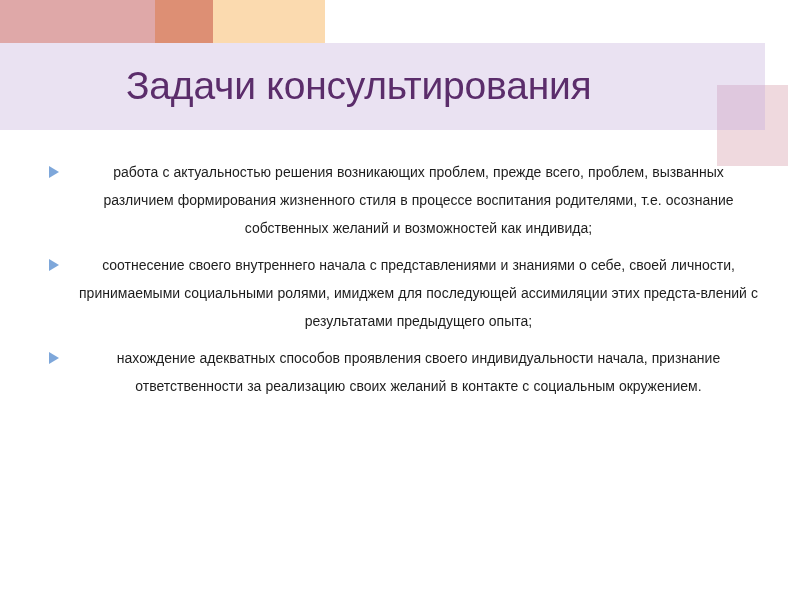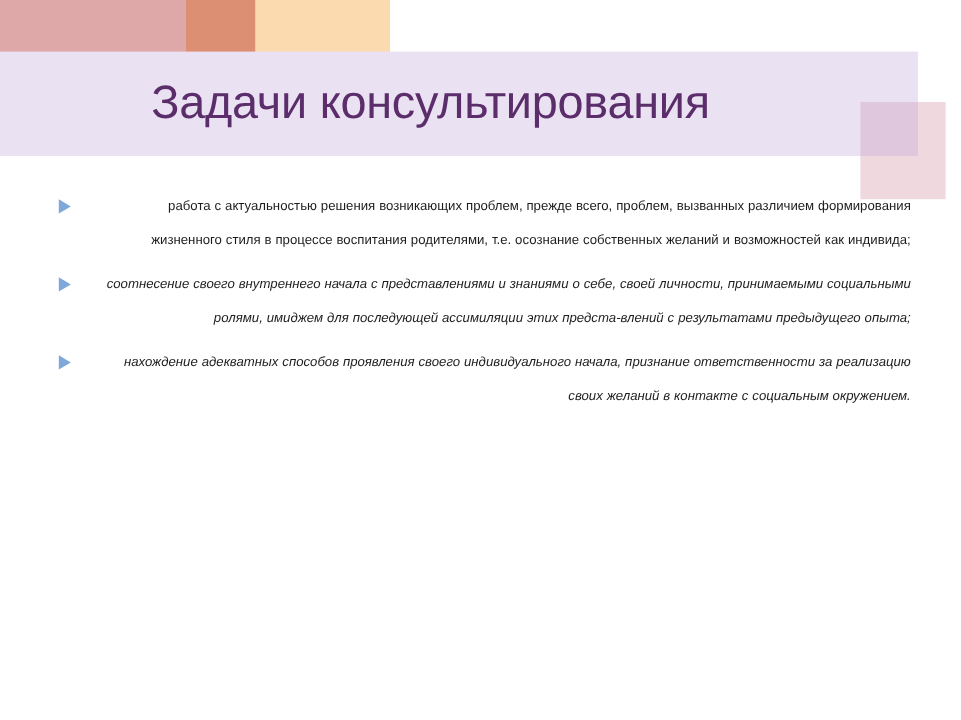--- a/index.html
+++ b/index.html
@@ -108,10 +108,10 @@
     border-left: 10px solid #7ea7da;
   }
   .bullet-text {
-    font-size: 11px;
+    font-size: 14px;
     line-height: 28px;
     color: #1d1d1d;
-    text-align: right;
+    text-align: center;
     word-spacing: 0.2px;
   }
   .bullet-text.italic {

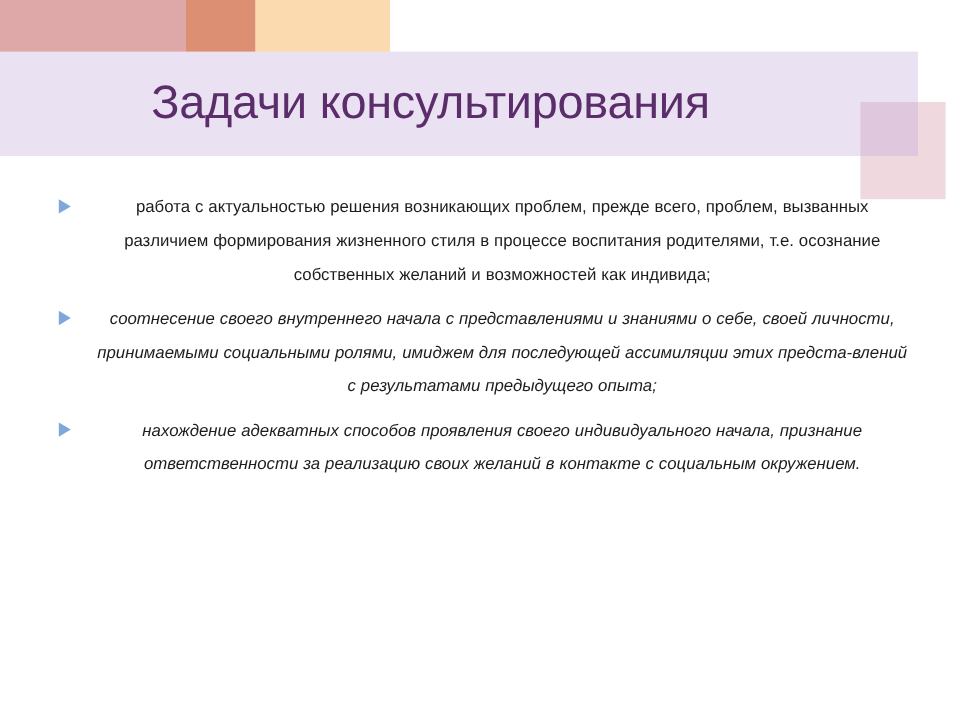--- a/index.html
+++ b/index.html
@@ -115,7 +115,6 @@
     word-spacing: 0.2px;
   }
   .bullet-text.italic {
-    font-style: italic;
   }
 </style>
 </head>

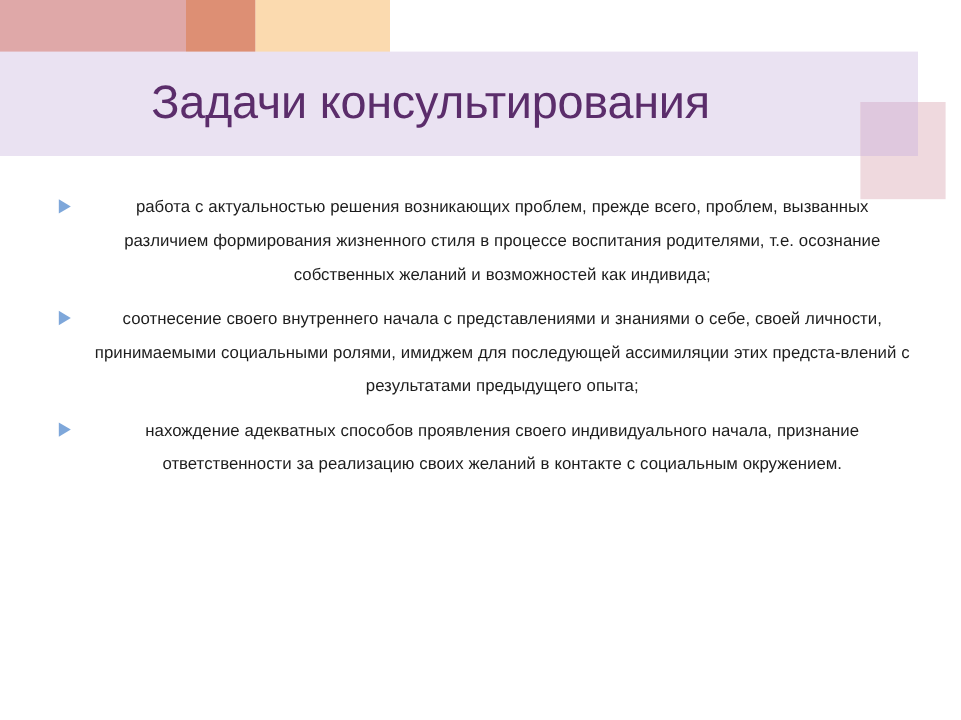--- a/index.html
+++ b/index.html
@@ -147,7 +147,7 @@
 
     <div class="bullet-row">
       <span class="bullet-marker"></span>
-      <div class="bullet-text italic">нахождение адекватных способов проявления своего индивидуального начала, признание ответственности за реализацию своих желаний в контакте с социальным окружением.</div>
+      <div class="bullet-text italic">нахождение адекватных способов проявления своего индивидуальности начала, признание ответственности за реализацию своих желаний в контакте с социальным окружением.</div>
     </div>
 
   </div>

